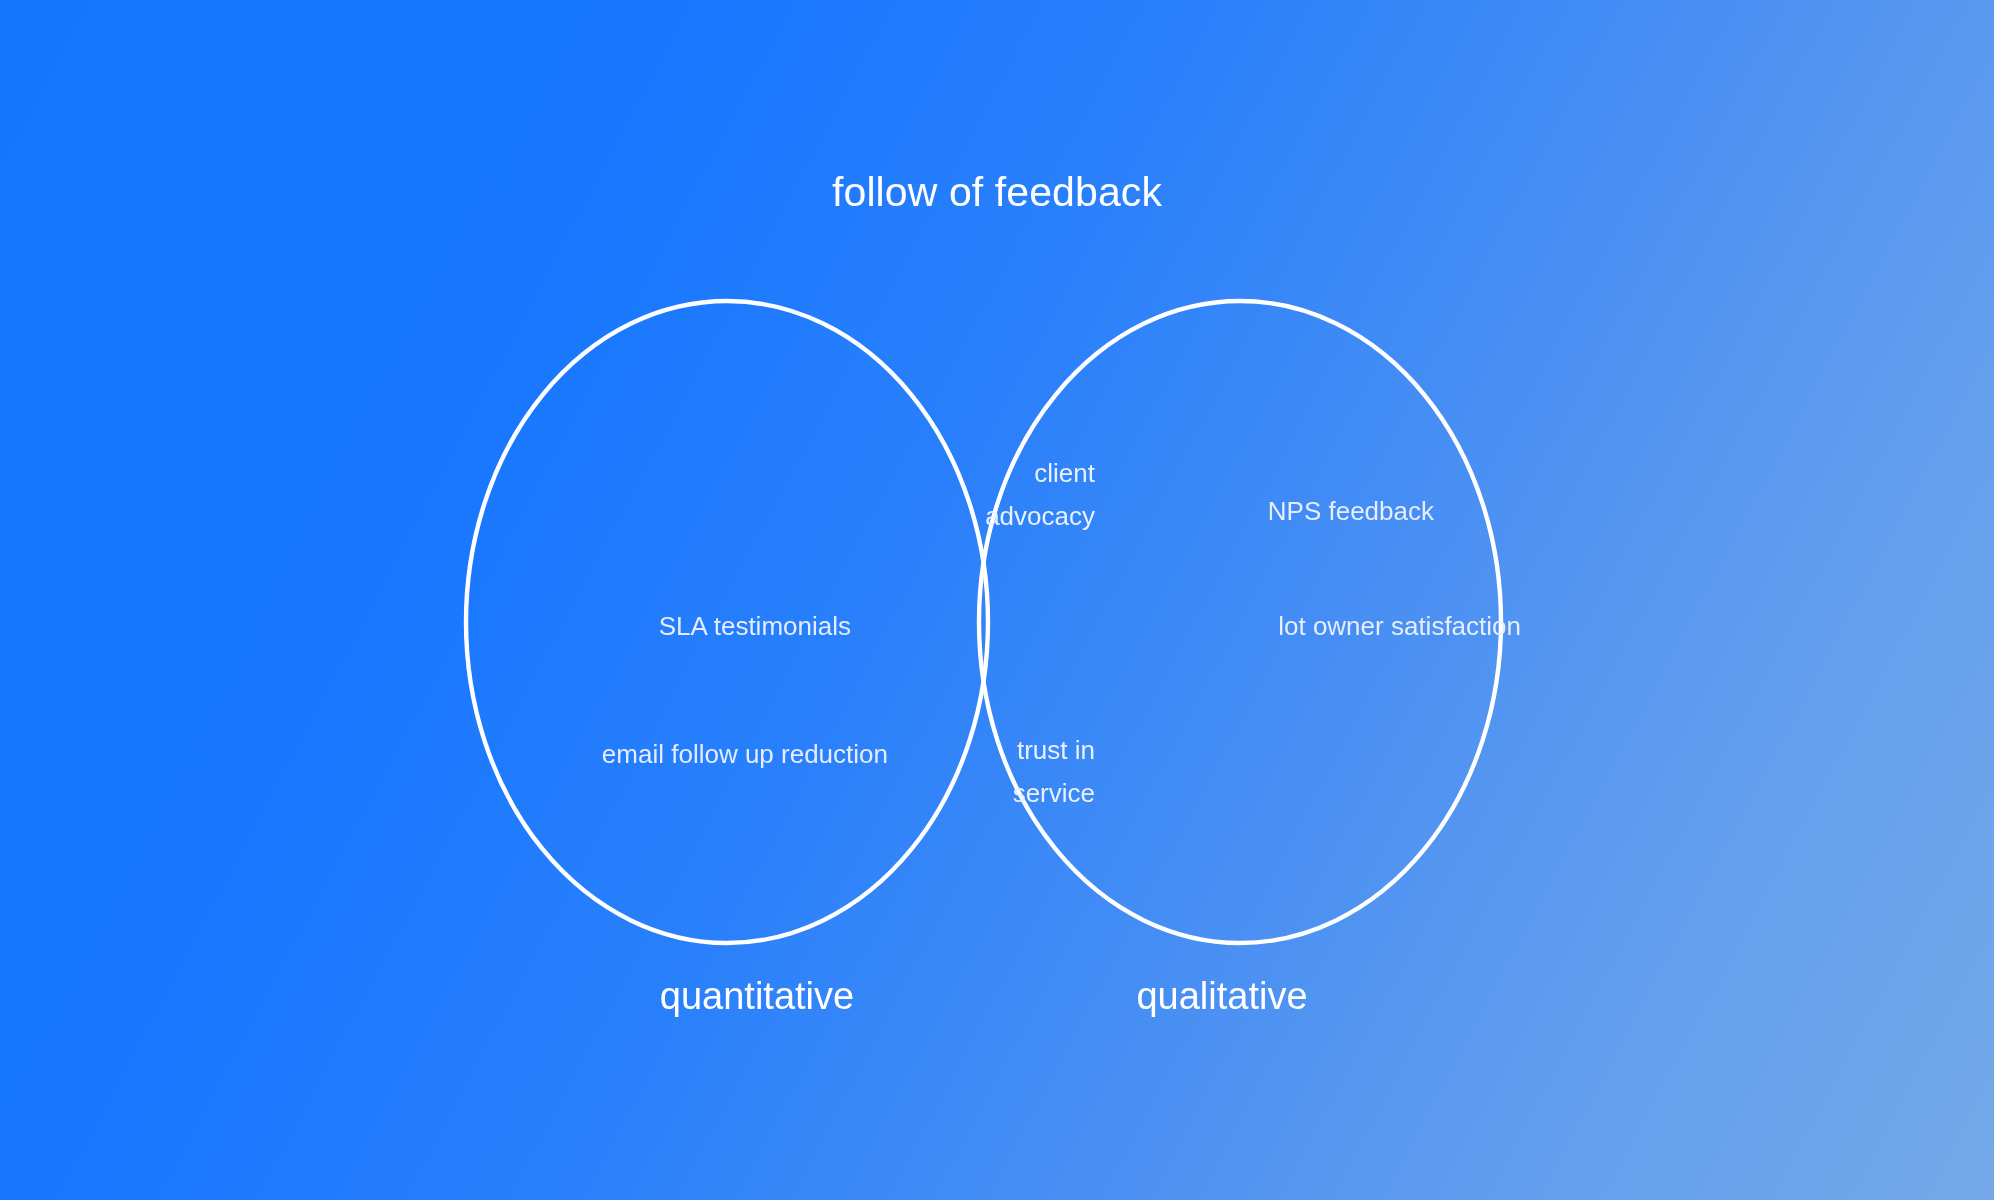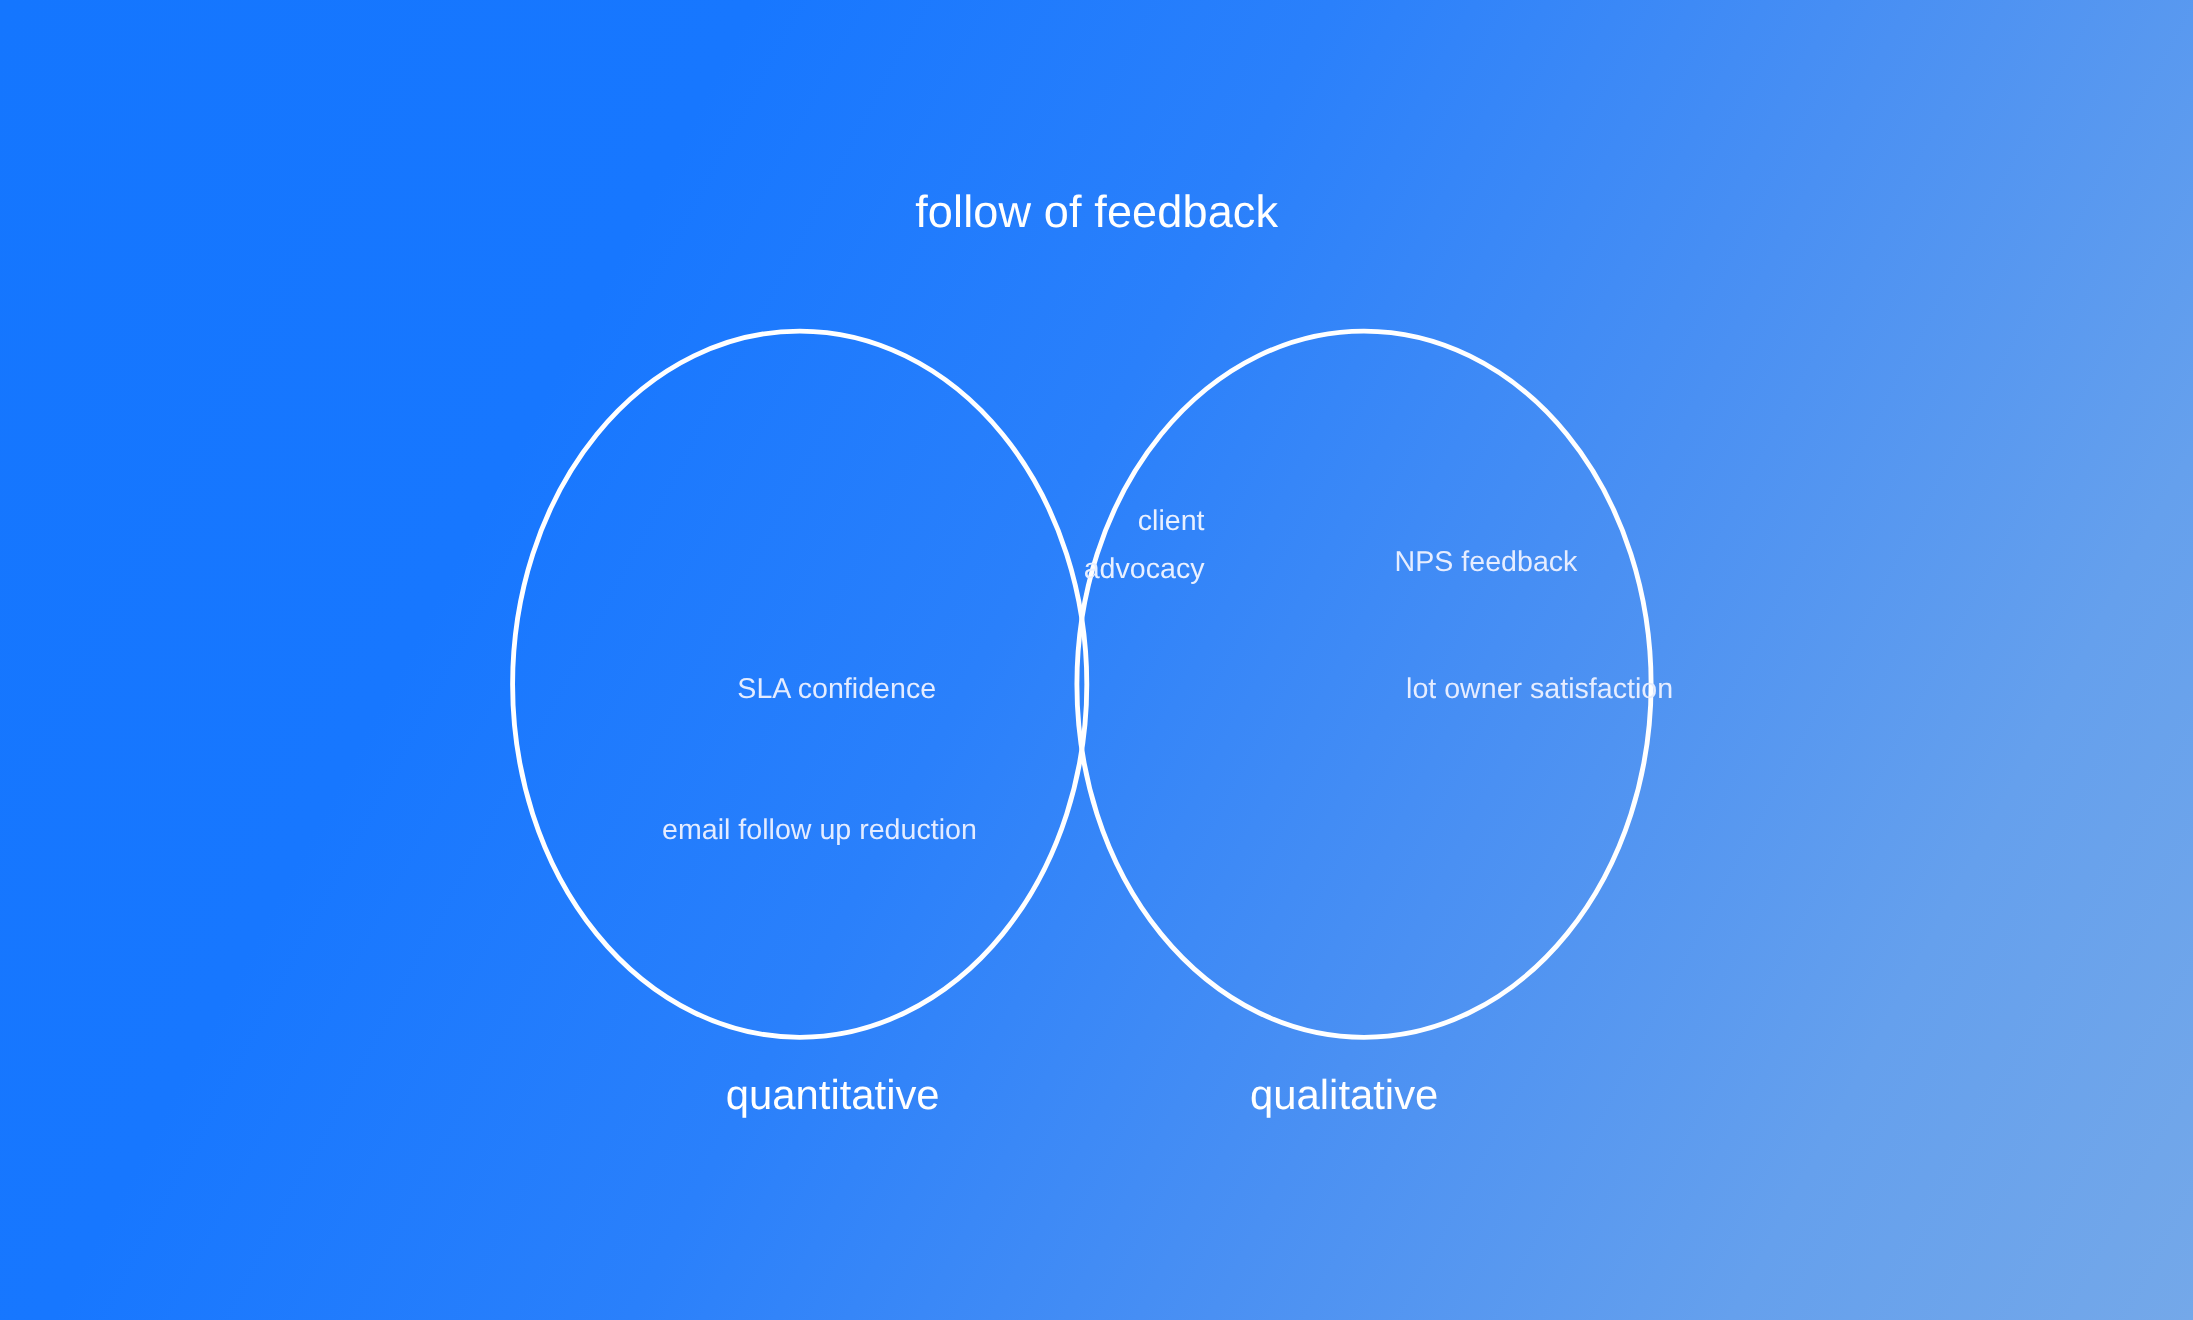--- a/index.html
+++ b/index.html
@@ -101,7 +101,7 @@
     <ellipse cx="1240" cy="622" rx="261" ry="321"></ellipse>
   </svg>
 
-  <div class="venn-item left" style="left:681px; top:626px; width:340px;">SLA confidence</div>
+  <div class="venn-item left" style="left:681px; top:626px; width:340px;">SLA testimonials</div>
   <div class="venn-item left" style="left:688px; top:754px; width:400px;">email follow up reduction</div>
 
   <div class="venn-item center" style="left:985px; top:495px; width:220px;">client

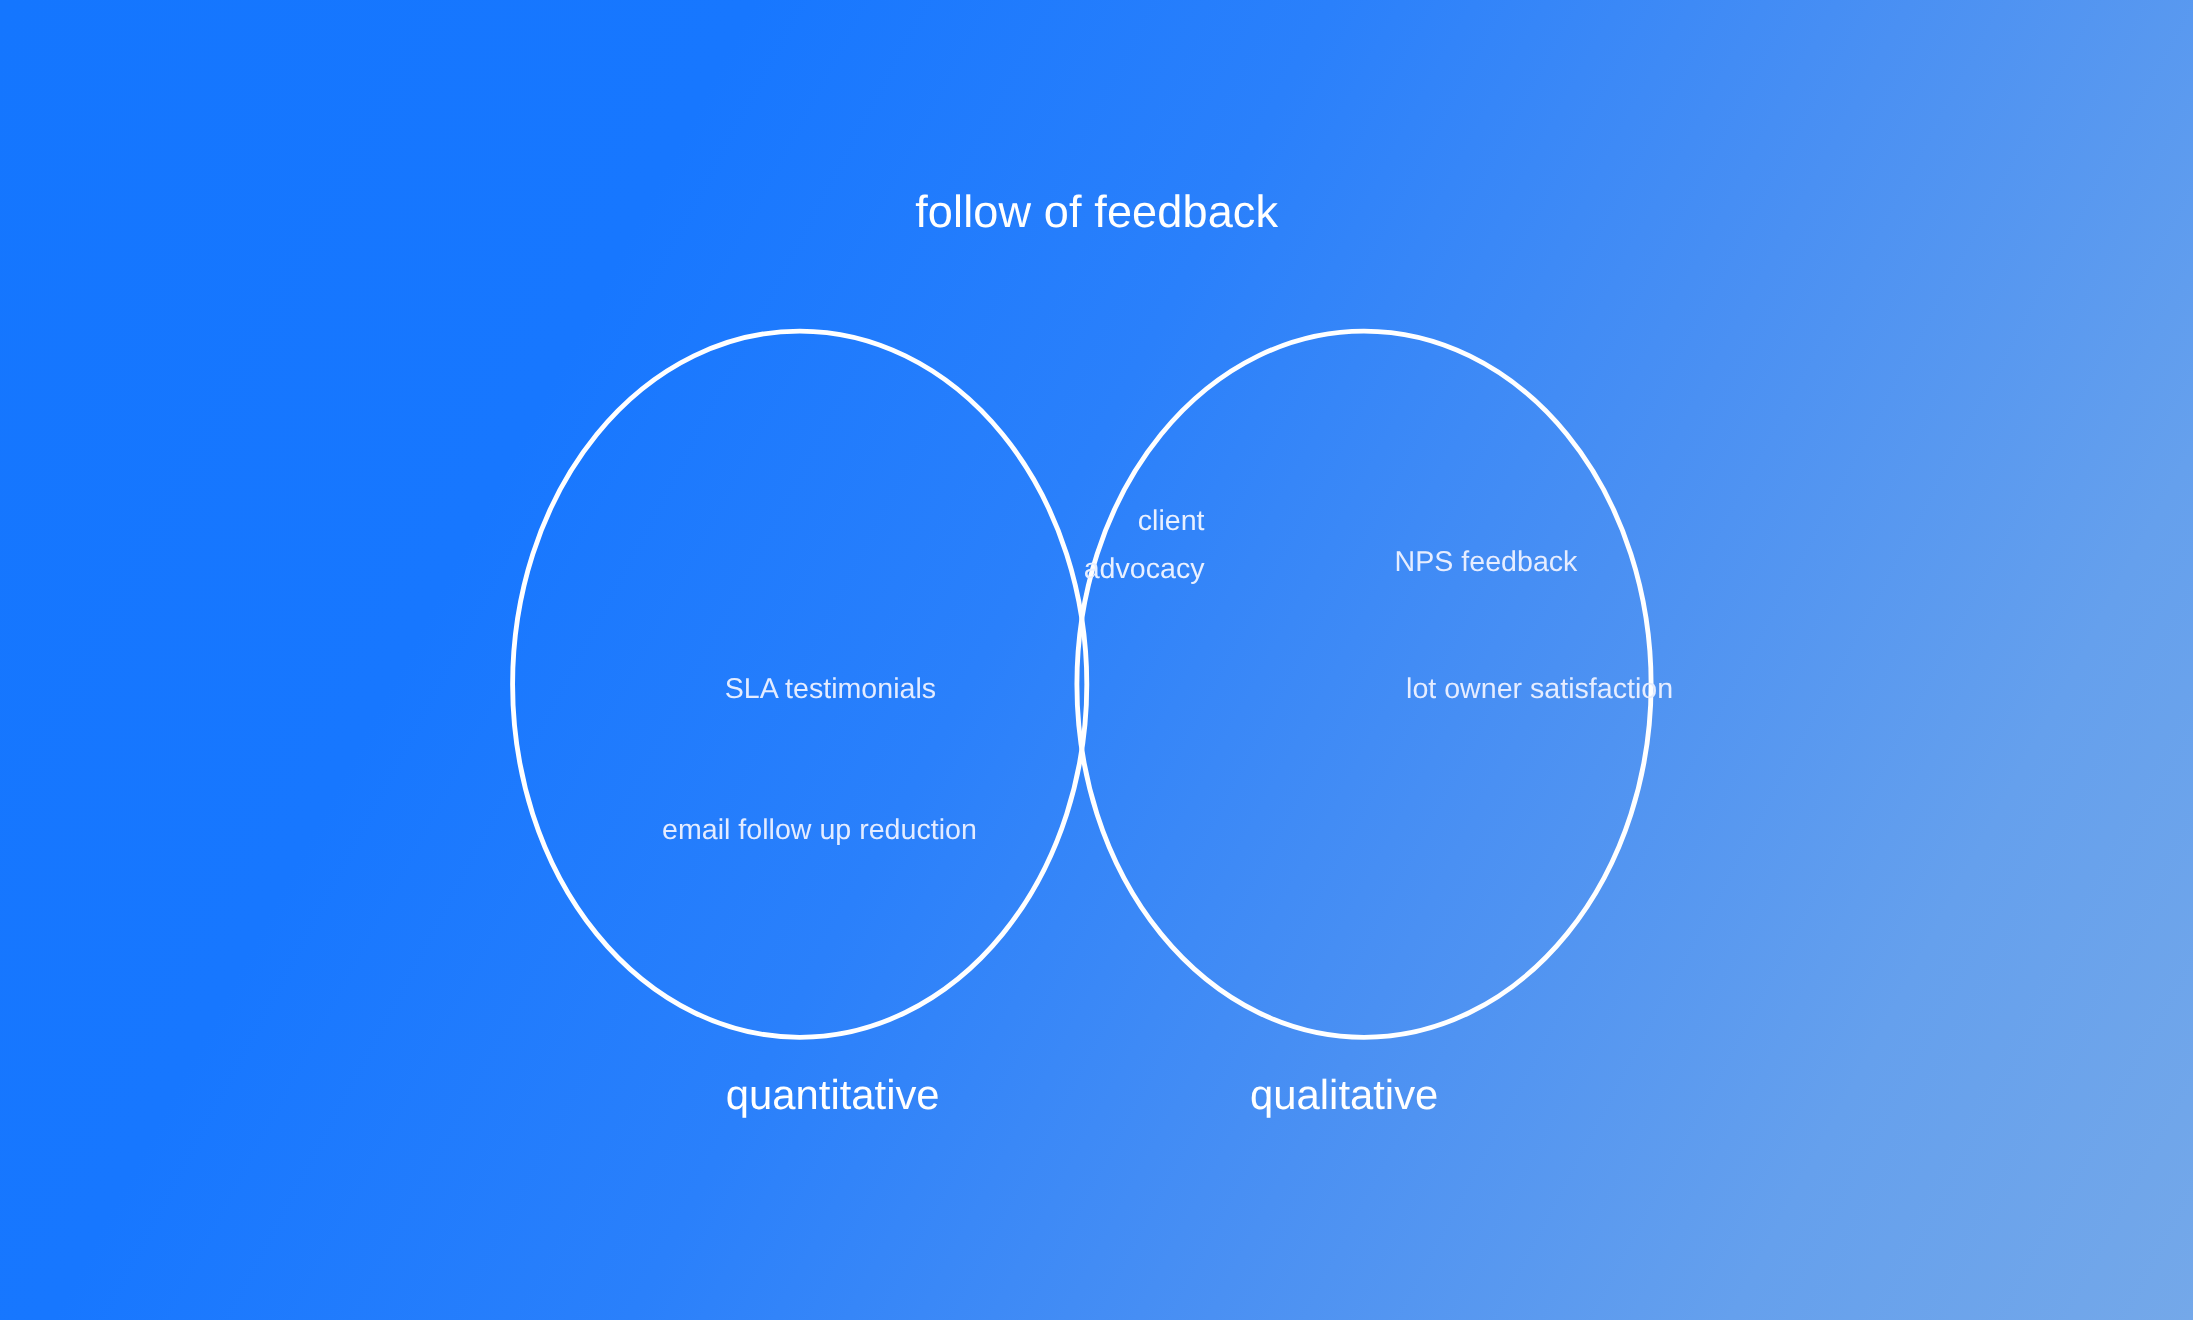--- a/index.html
+++ b/index.html
@@ -106,6 +106,8 @@
 
   <div class="venn-item center" style="left:985px; top:495px; width:220px;">client
 advocacy</div>
+  <div class="venn-item center" style="left:985px; top:772px; width:220px;">trust in
+service</div>
 
   <div class="venn-item right" style="left:1274px; top:511px; width:320px;">NPS feedback</div>
   <div class="venn-item right" style="left:1311px; top:626px; width:420px;">lot owner satisfaction</div>

